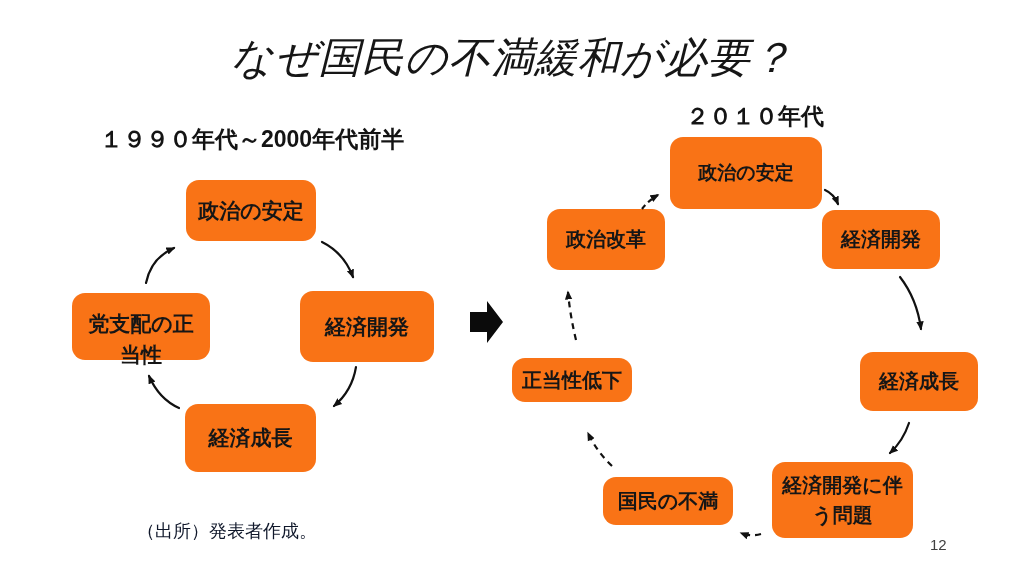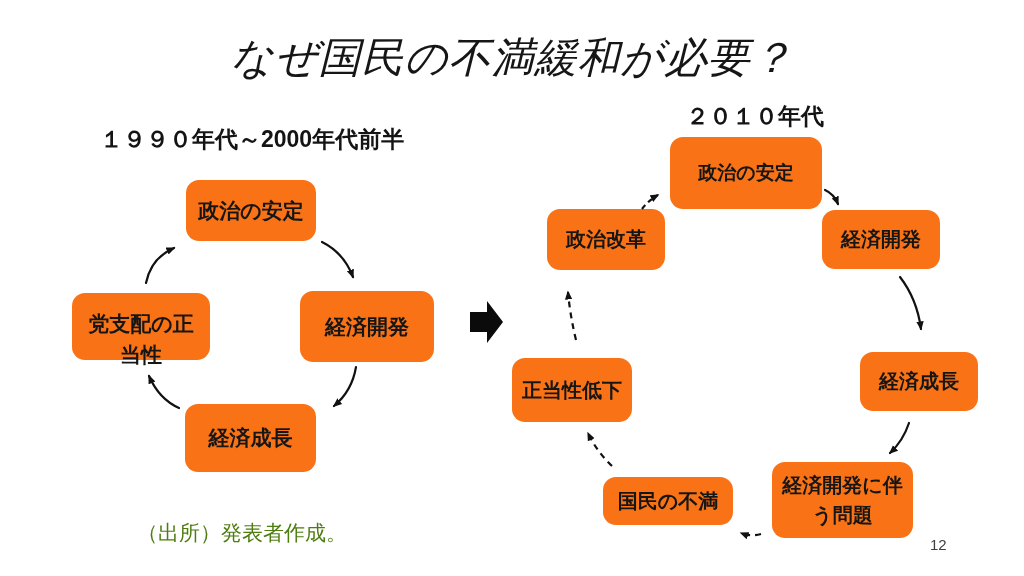--- a/index.html
+++ b/index.html
@@ -35,7 +35,7 @@
   .n-r4{left:772px;top:462px;width:141px;height:76px;font-size:20px;line-height:1.5;}
   .n-r4 span{width:128px;}
   .n-r5{left:603px;top:477px;width:130px;height:48px;font-size:20px;}
-  .n-r6{left:512px;top:358px;width:120px;height:64px;font-size:20px;}
+  .n-r6{left:512px;top:358px;width:120px;height:44px;font-size:20px;}
   .n-r7{left:547px;top:209px;width:118px;height:61px;font-size:20px;}
   .source-note{
     position:absolute;left:137px;top:519px;font-size:21px;color:#4d7c0f;white-space:nowrap;

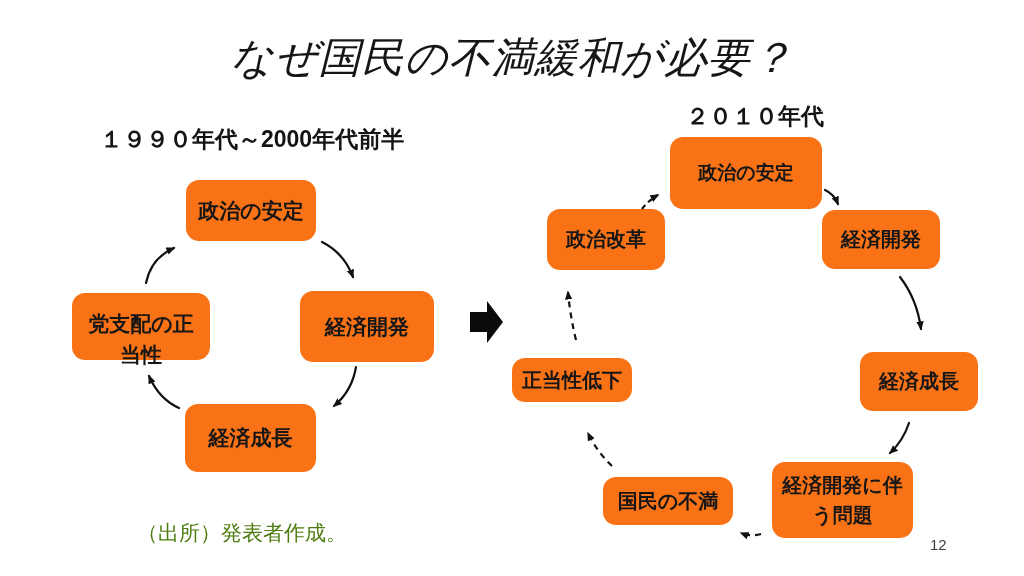--- a/index.html
+++ b/index.html
@@ -38,7 +38,7 @@
   .n-r6{left:512px;top:358px;width:120px;height:44px;font-size:20px;}
   .n-r7{left:547px;top:209px;width:118px;height:61px;font-size:20px;}
   .source-note{
-    position:absolute;left:137px;top:519px;font-size:21px;color:#4d7c0f;white-space:nowrap;
+    position:absolute;left:137px;top:519px;font-size:18px;color:#0f172a;white-space:nowrap;
   }
   .page-number{
     position:absolute;left:930px;top:536px;font-size:15px;color:#404040;

